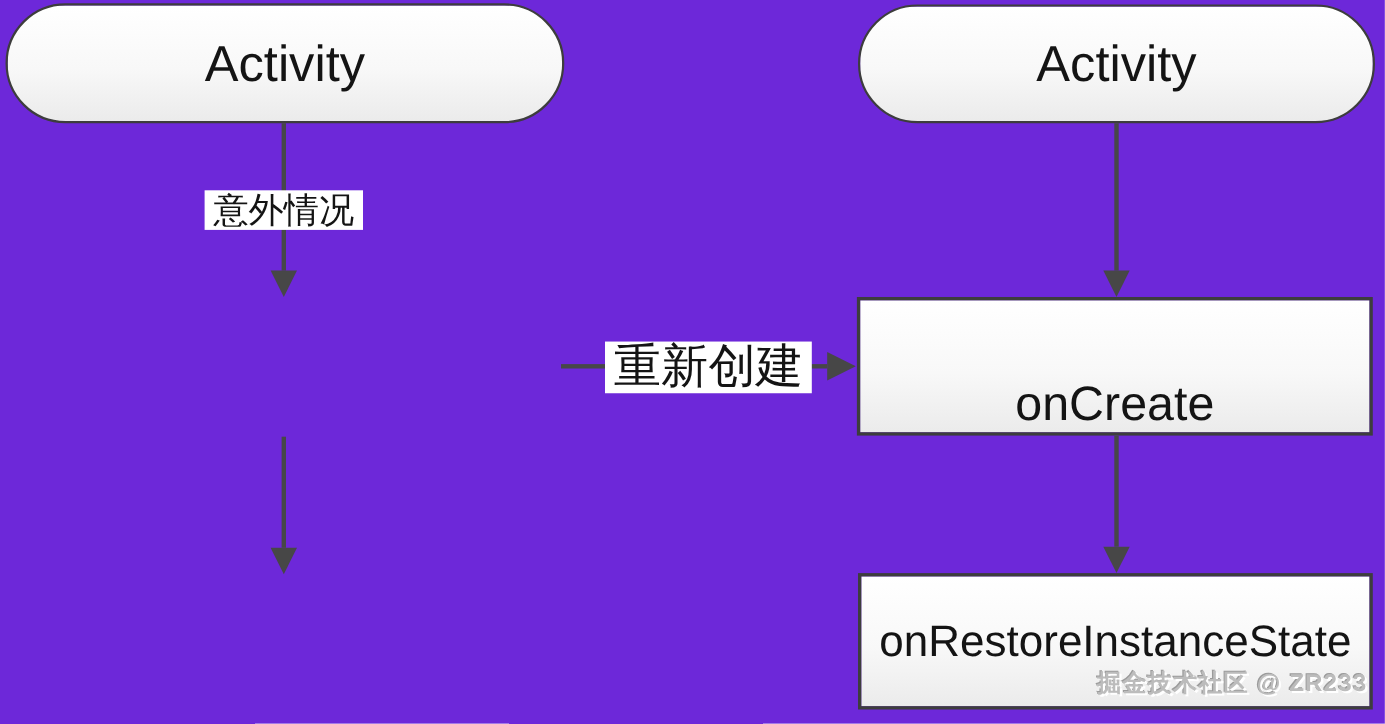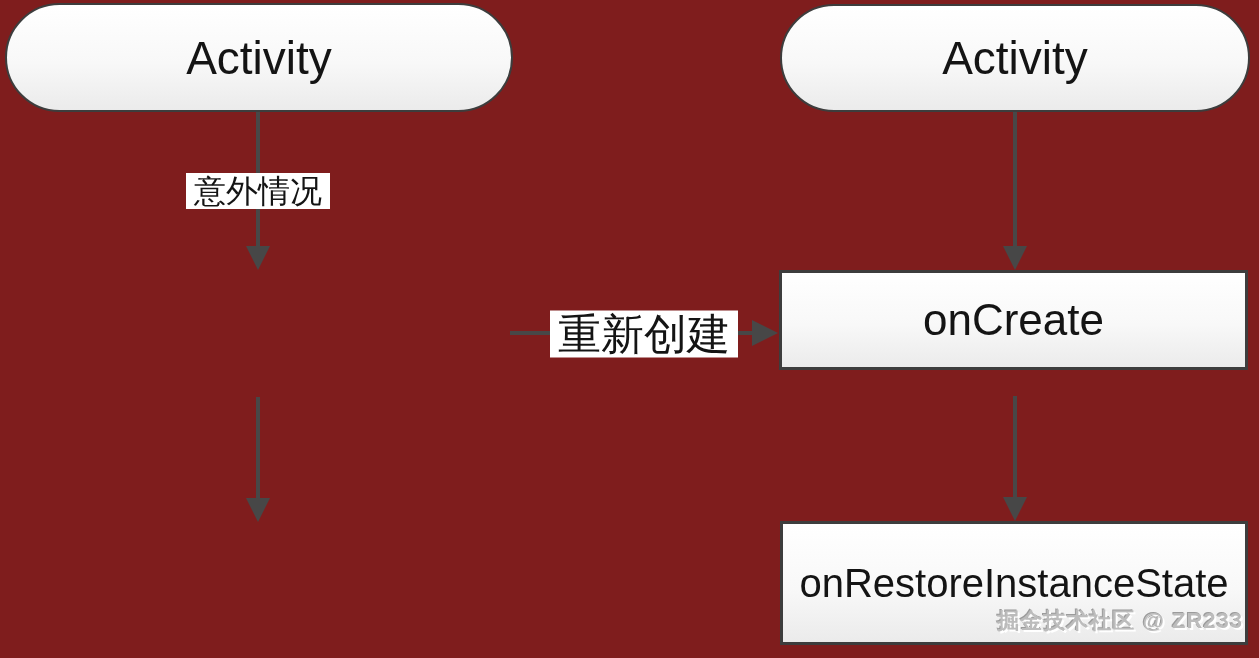--- a/index.html
+++ b/index.html
@@ -8,7 +8,7 @@
     position: relative;
     width: 1259px;
     height: 658px;
-    background: #7f1d1d;
+    background: #6d28d9;
     overflow: hidden;
     font-family: "Liberation Sans", sans-serif;
   }

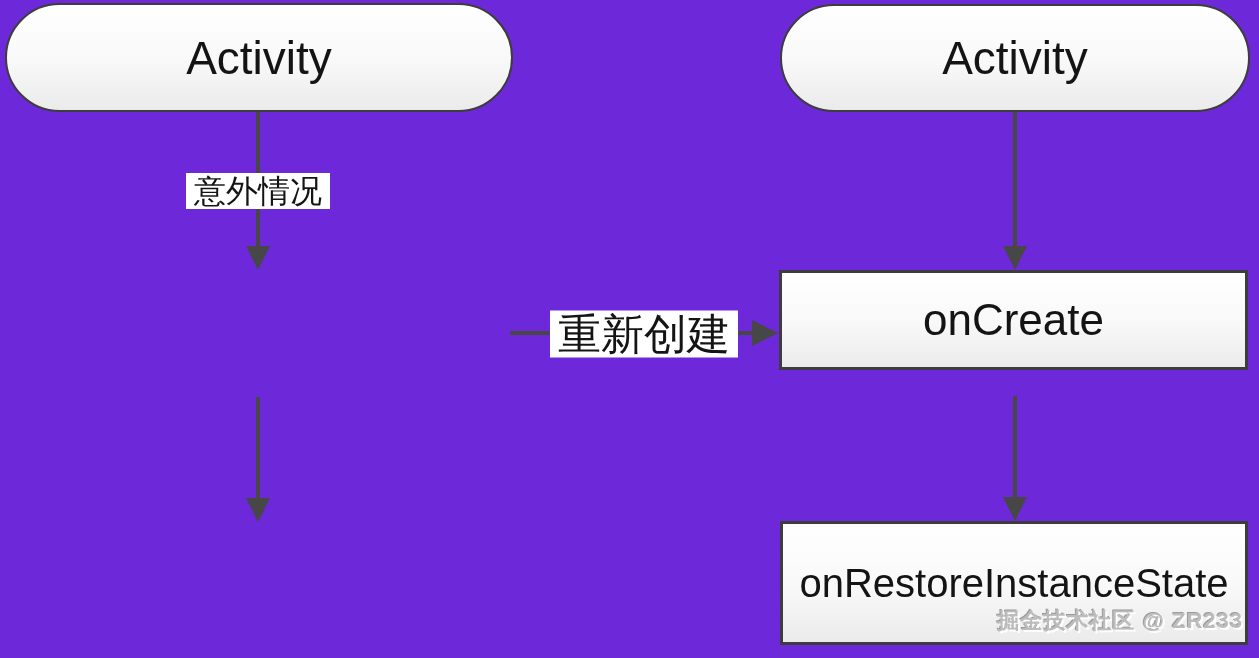--- a/index.html
+++ b/index.html
@@ -33,7 +33,7 @@
   #pill-left      { left: 5px;   top: 3px;   width: 508px; height: 109px; font-size: 46px; }
   #pill-right     { left: 780px; top: 4px;   width: 470px; height: 108px; font-size: 46px; }
   #box-onsave     { left: 4px;   top: 270px; width: 506px; height: 127px; font-size: 44px; }
-  #box-oncreate   { left: 779px; top: 270px; width: 469px; height: 100px; font-size: 44px; }
+  #box-oncreate   { left: 779px; top: 270px; width: 469px; height: 126px; font-size: 44px; align-items: flex-end; }
   #box-ondestory  { left: 3px;   top: 522px; width: 507px; height: 123px; font-size: 44px; }
   #box-onrestore  { left: 780px; top: 521px; width: 468px; height: 124px; font-size: 40px; }
 

